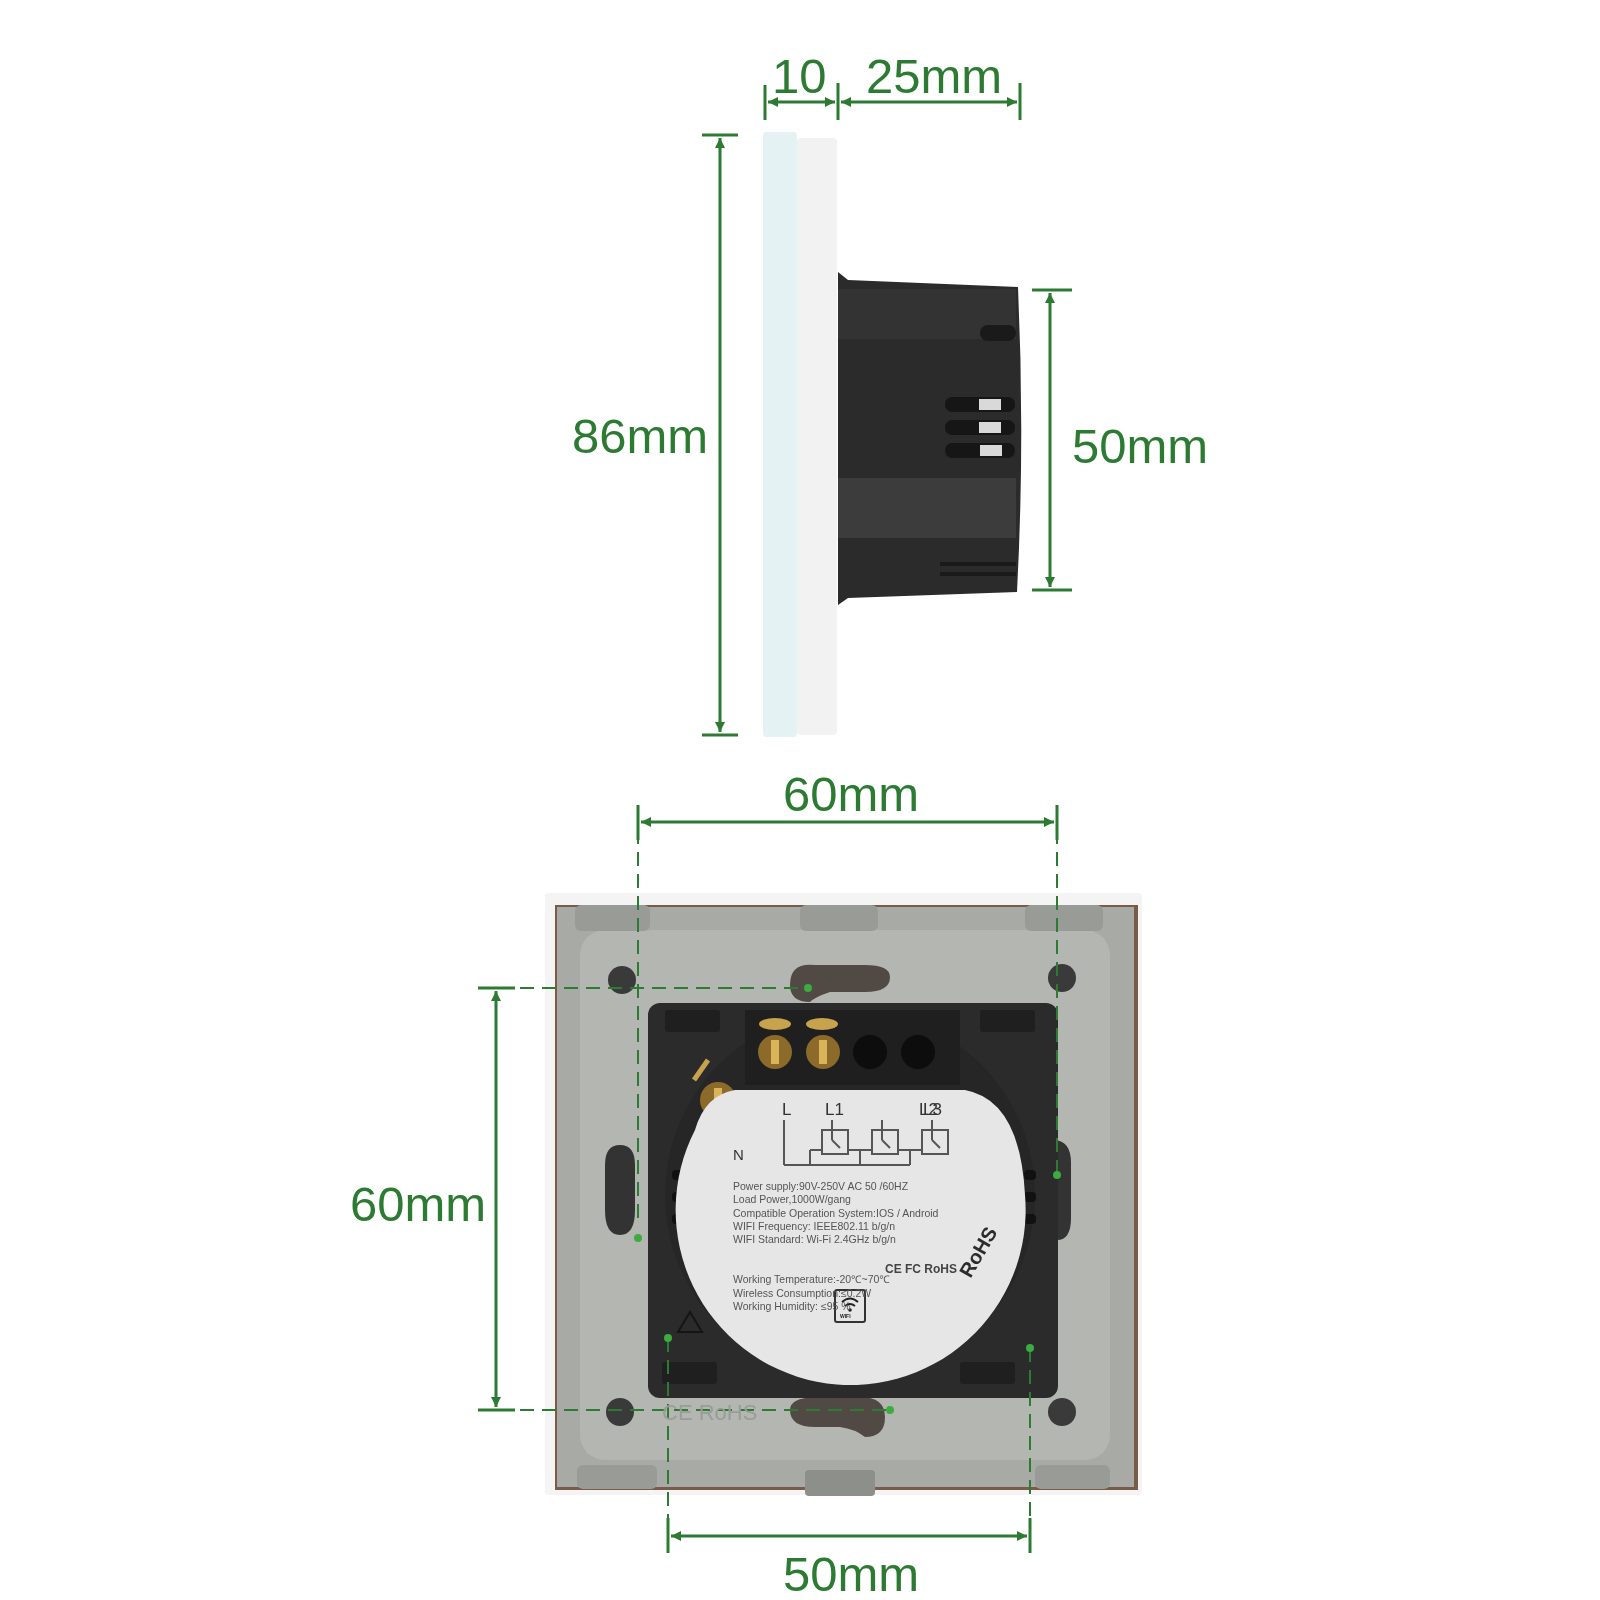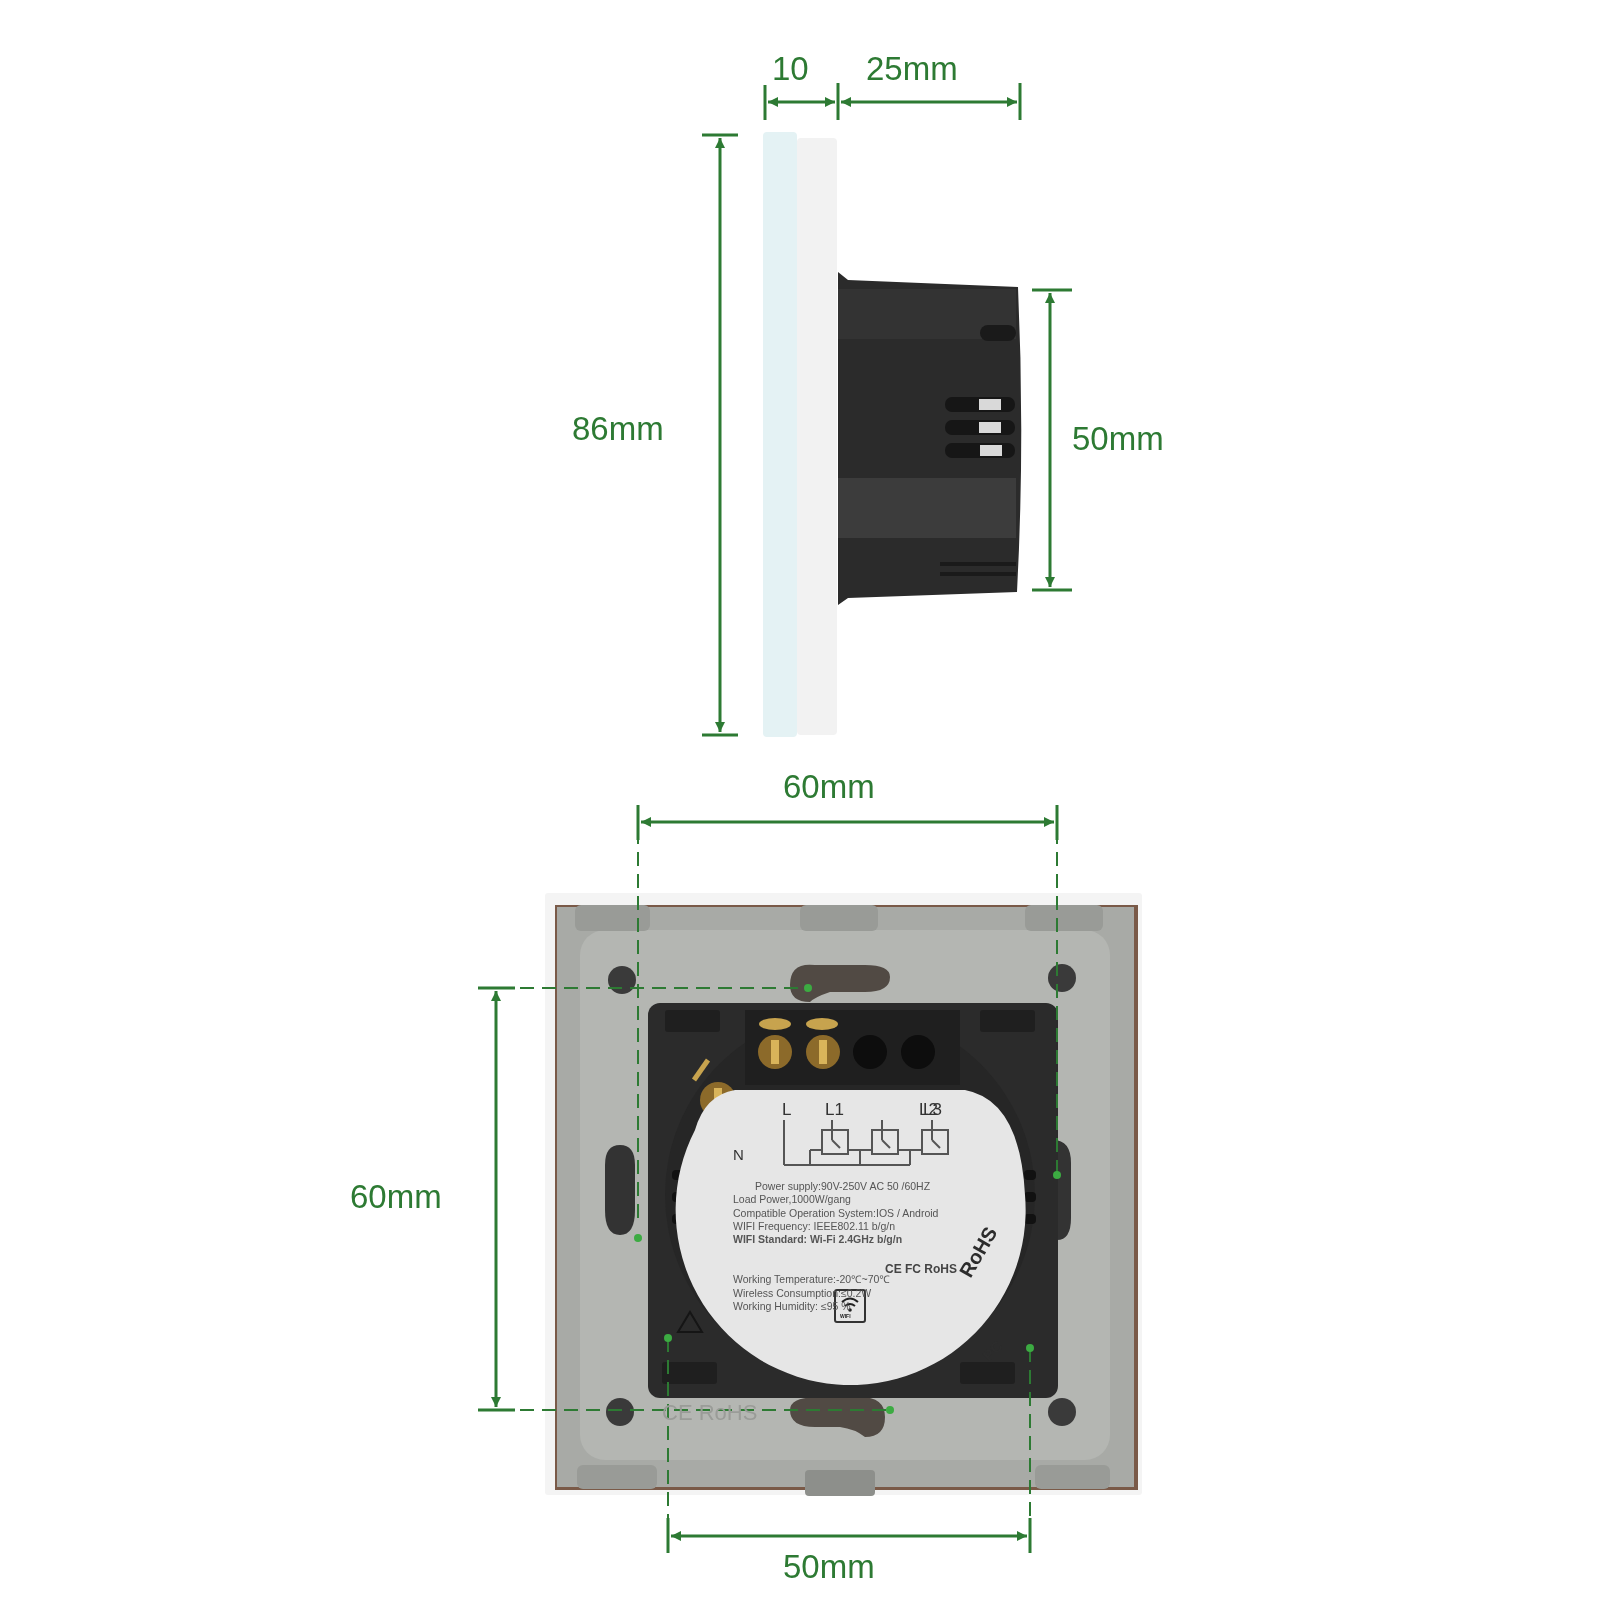--- a/index.html
+++ b/index.html
@@ -5,7 +5,7 @@
   html, body { margin: 0; padding: 0; background: #ffffff; }
   body { width: 1600px; height: 1600px; position: relative; overflow: hidden;
          font-family: "Liberation Sans", sans-serif; }
-  .dim-label { position: absolute; color: #2d7a33; font-size: 33px; font-family: "Liberation Sans", sans-serif;
+  .dim-label { position: absolute; color: #2d7a33; font-size: 49px; font-family: "Liberation Sans", sans-serif;
                line-height: 1; white-space: nowrap; }
   svg { position: absolute; left: 0; top: 0; }
   .spec-text { position: absolute; font-family: "Liberation Sans", sans-serif; font-size: 10.5px; color: #555;

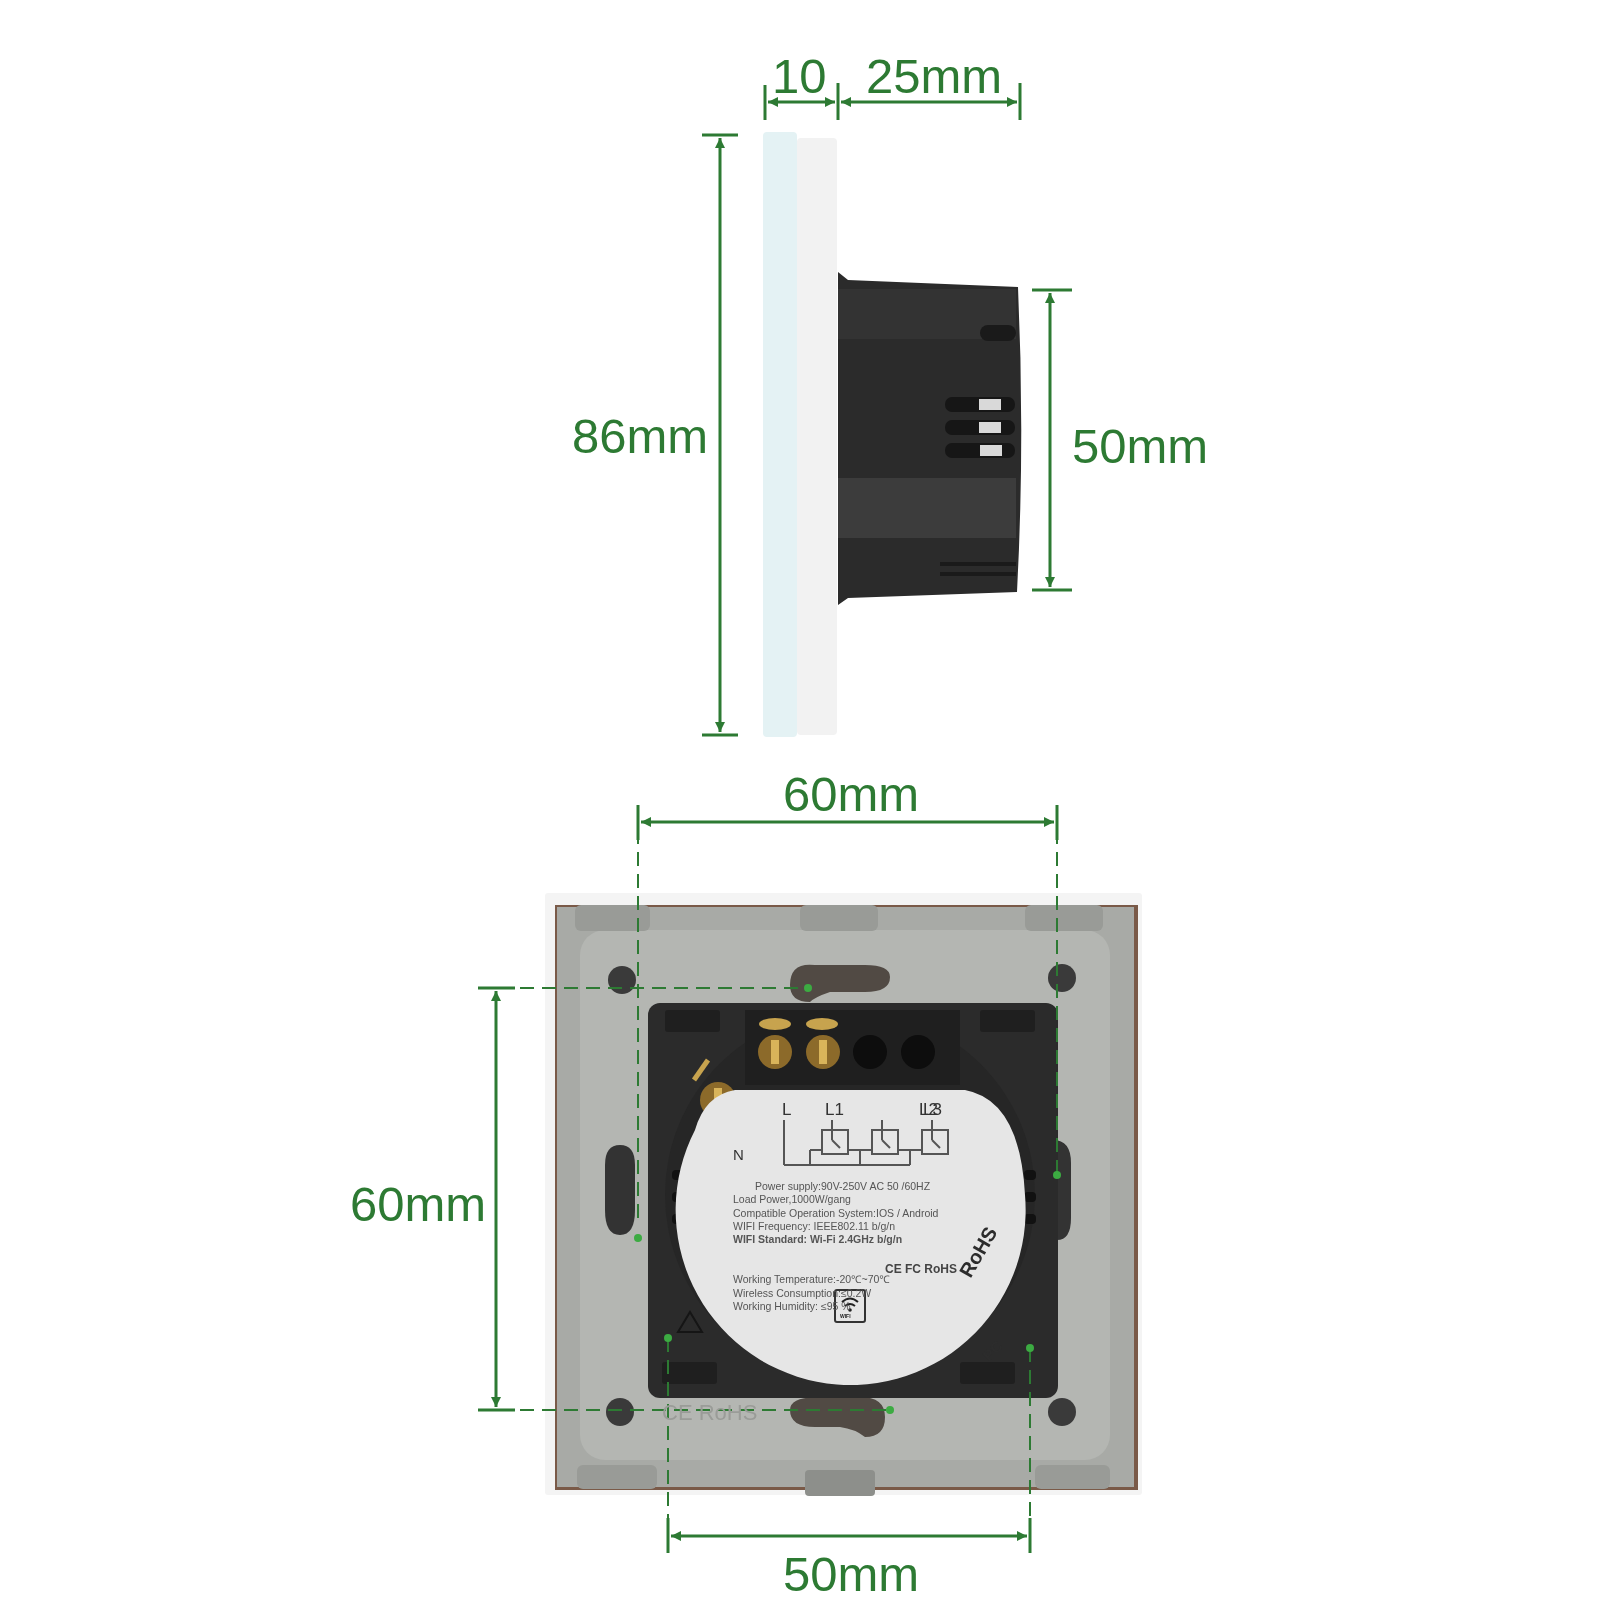--- a/index.html
+++ b/index.html
@@ -219,7 +219,7 @@
   <div class="term-label" style="left:733px; top:1146px; font-size:15px;">N</div>
 
   <div style="position:absolute; left:733px; top:1180px;">
-    <div class="spec-text" style="position:relative;margin-left:22px;">Power supply:90V-250V AC  50 /60HZ</div>
+    <div class="spec-text" style="position:relative;">Power supply:90V-250V AC  50 /60HZ</div>
     <div class="spec-text" style="position:relative;">Load Power,1000W/gang</div>
     <div class="spec-text" style="position:relative;">Compatible Operation System:IOS / Android</div>
     <div class="spec-text" style="position:relative;">WIFI Frequency: IEEE802.11 b/g/n</div>

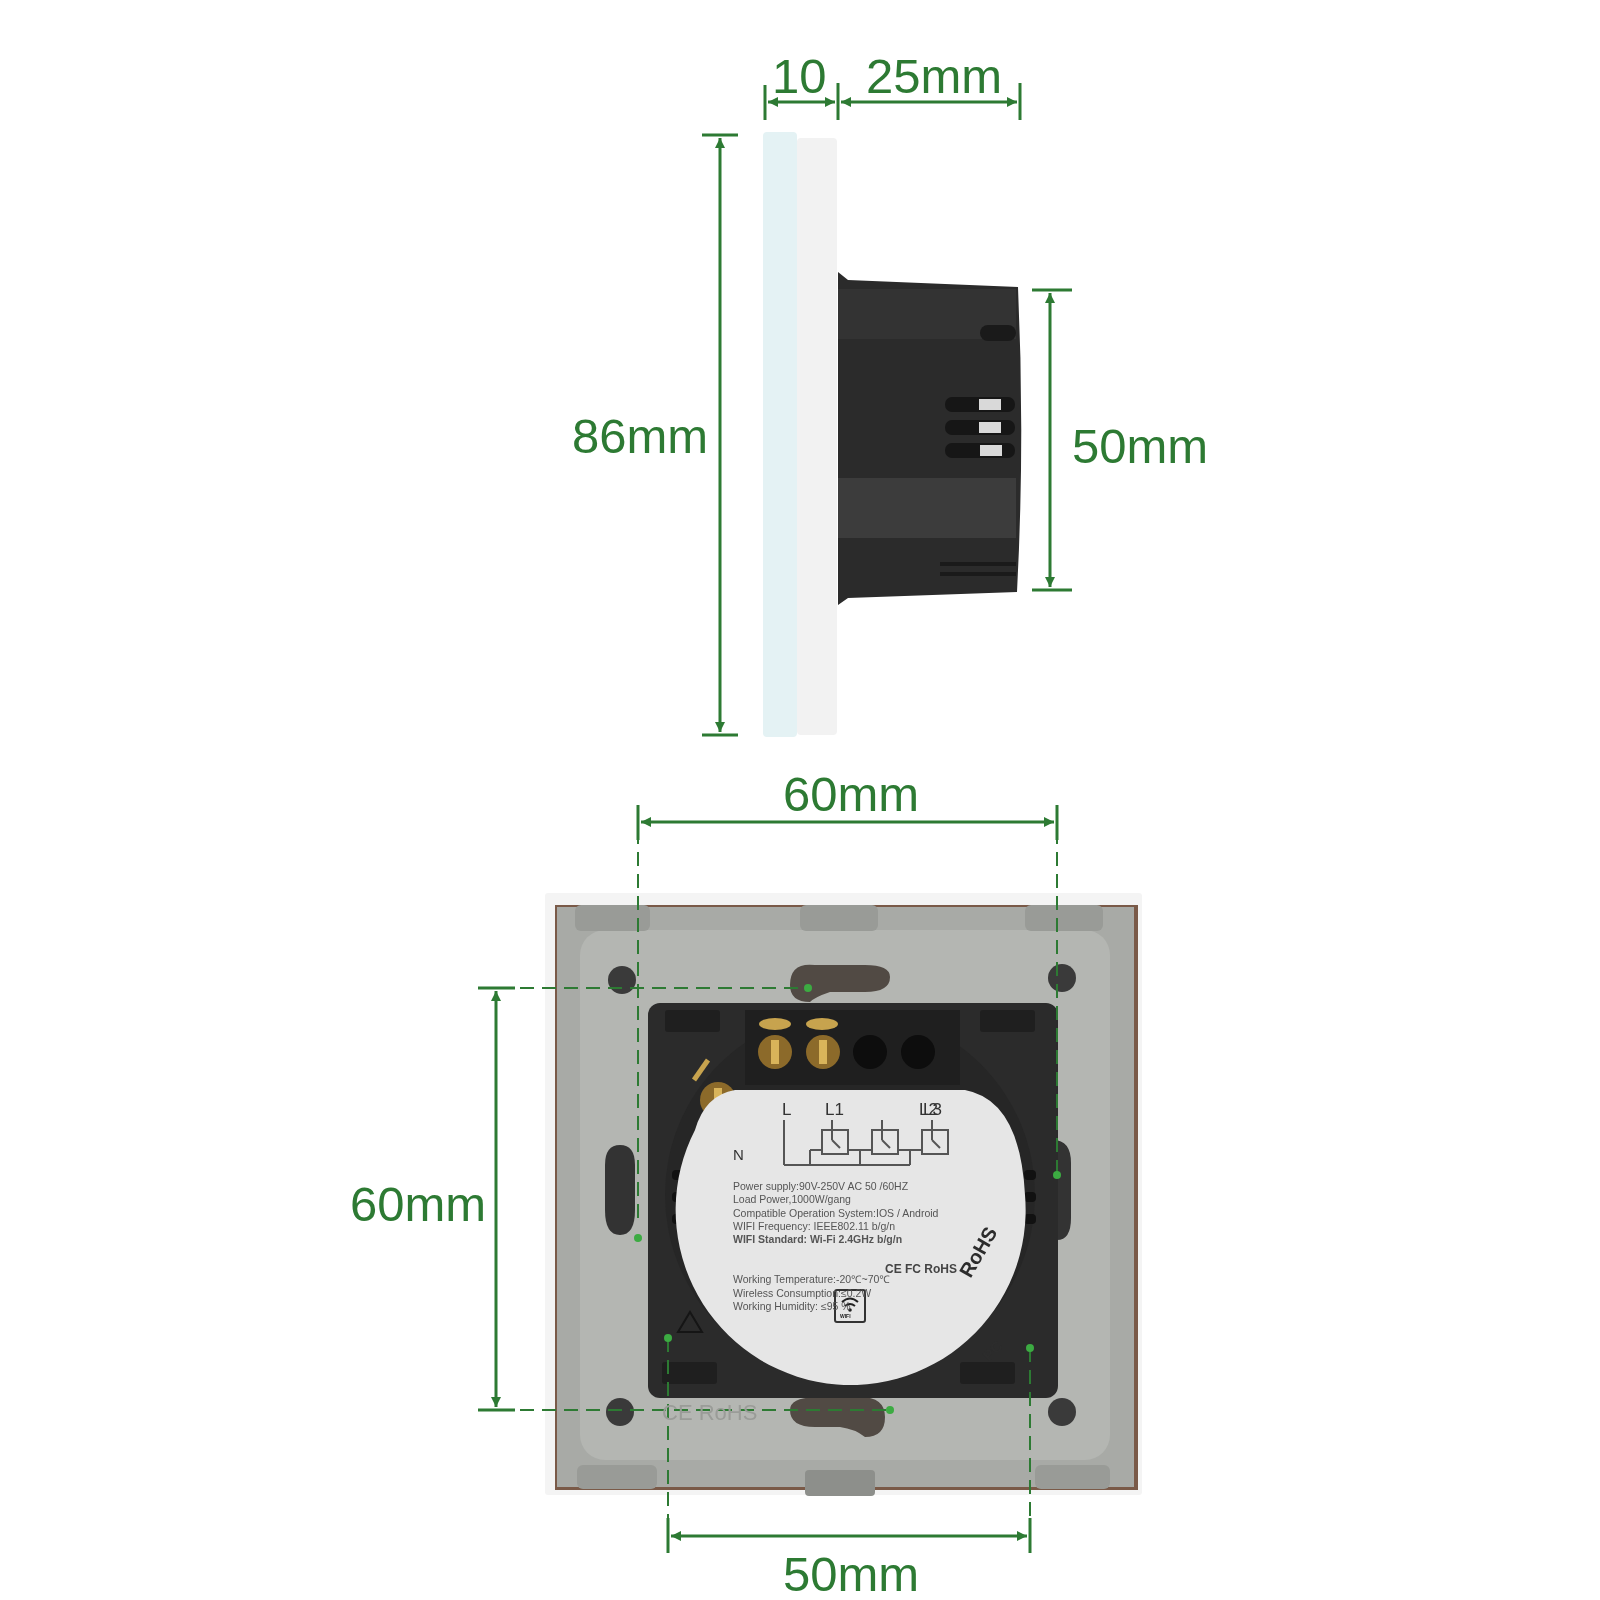--- a/index.html
+++ b/index.html
@@ -223,7 +223,7 @@
     <div class="spec-text" style="position:relative;">Load Power,1000W/gang</div>
     <div class="spec-text" style="position:relative;">Compatible Operation System:IOS / Android</div>
     <div class="spec-text" style="position:relative;">WIFI Frequency: IEEE802.11 b/g/n</div>
-    <div class="spec-text" style="position:relative;font-weight:bold;">WIFI Standard: Wi-Fi 2.4GHz b/g/n</div>
+    <div class="spec-text" style="position:relative;">WIFI Standard: Wi-Fi 2.4GHz b/g/n</div>
     <div class="spec-text" style="position:relative;margin-top:27px;">Working Temperature:-20℃~70℃</div>
     <div class="spec-text" style="position:relative;">Wireless Consumption:≤0.2W</div>
     <div class="spec-text" style="position:relative;">Working Humidity: ≤95 %</div>

